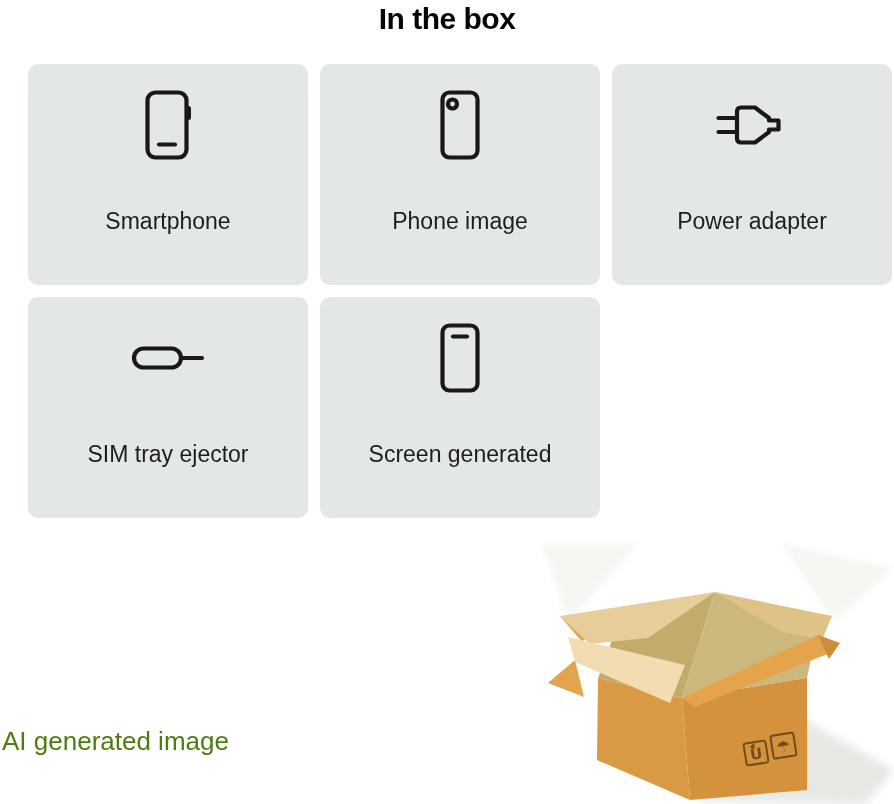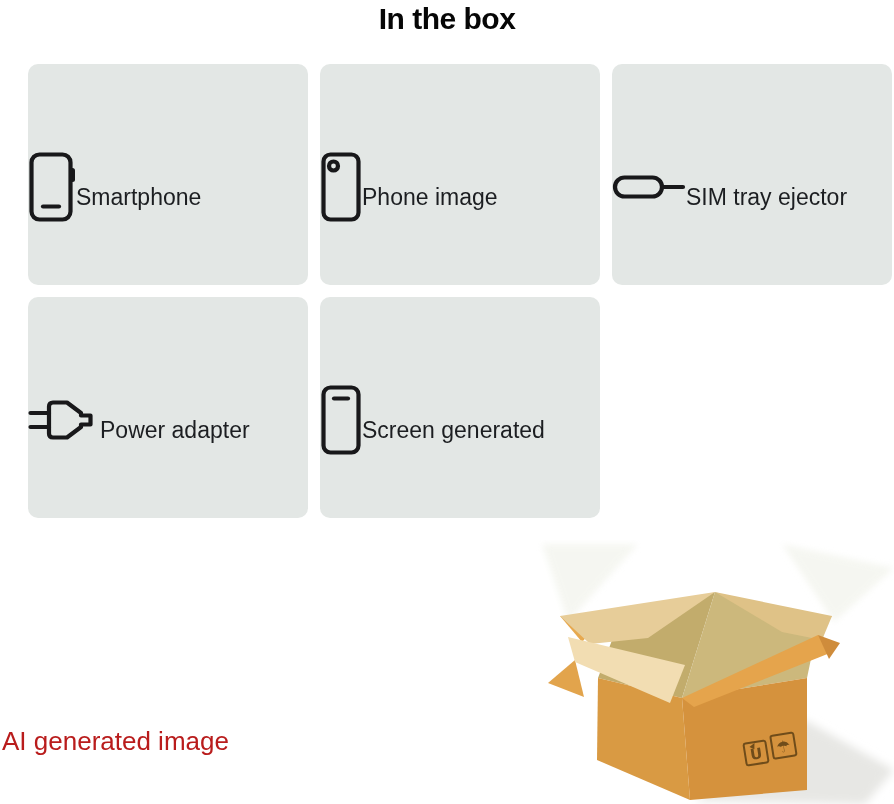--- a/index.html
+++ b/index.html
@@ -19,7 +19,7 @@
   }
   .card{
     background:#e3e7e5;border-radius:10px;
-    display:flex;flex-direction:row;align-items:center;
+    display:flex;flex-direction:column;align-items:center;
   }
   .icon-wrap{
     height:74px;margin-top:24px;

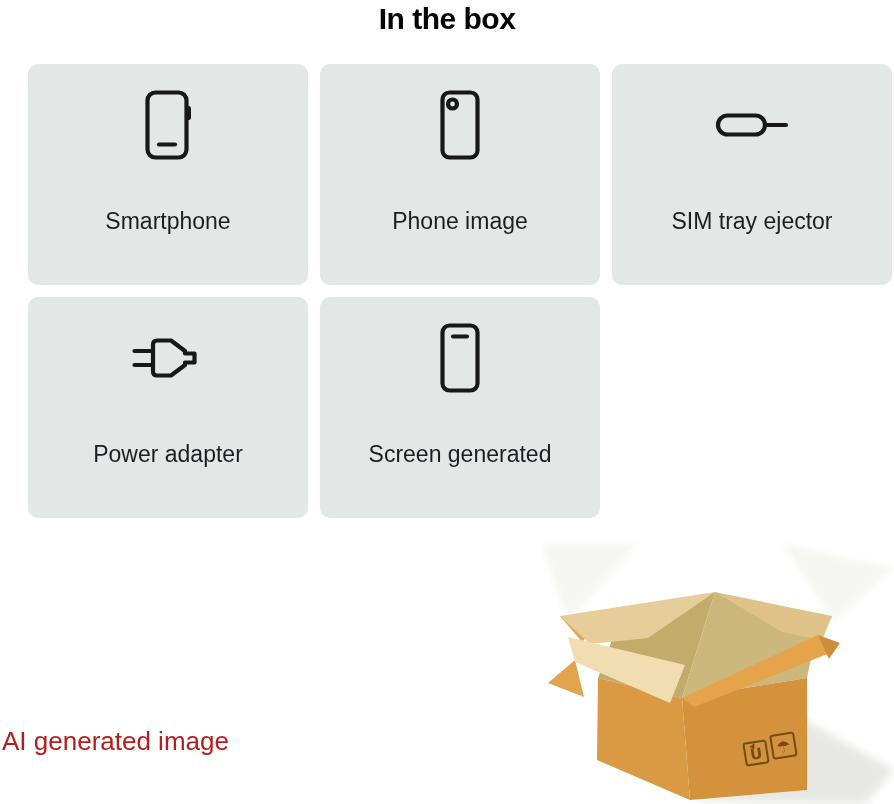--- a/index.html
+++ b/index.html
@@ -69,16 +69,6 @@
 
     <div class="card">
       <div class="icon-wrap">
-        <svg width="74" height="26" viewBox="0 0 74 26">
-          <rect class="icon-stroke" x="3" y="3.5" width="47" height="19" rx="9.5"></rect>
-          <line class="icon-stroke" x1="50" y1="13" x2="71" y2="13" stroke-width="3.5"></line>
-        </svg>
-      </div>
-      <div class="card-label">SIM tray ejector</div>
-    </div>
-
-    <div class="card">
-      <div class="icon-wrap">
         <svg width="72" height="46" viewBox="0 0 72 46">
           <line class="icon-stroke" x1="2.5" y1="16" x2="21" y2="16"></line>
           <line class="icon-stroke" x1="2.5" y1="30" x2="21" y2="30"></line>
@@ -86,6 +76,16 @@
         </svg>
       </div>
       <div class="card-label">Power adapter</div>
+    </div>
+
+    <div class="card">
+      <div class="icon-wrap">
+        <svg width="74" height="26" viewBox="0 0 74 26">
+          <rect class="icon-stroke" x="3" y="3.5" width="47" height="19" rx="9.5"></rect>
+          <line class="icon-stroke" x1="50" y1="13" x2="71" y2="13" stroke-width="3.5"></line>
+        </svg>
+      </div>
+      <div class="card-label">SIM tray ejector</div>
     </div>
 
     <div class="card">

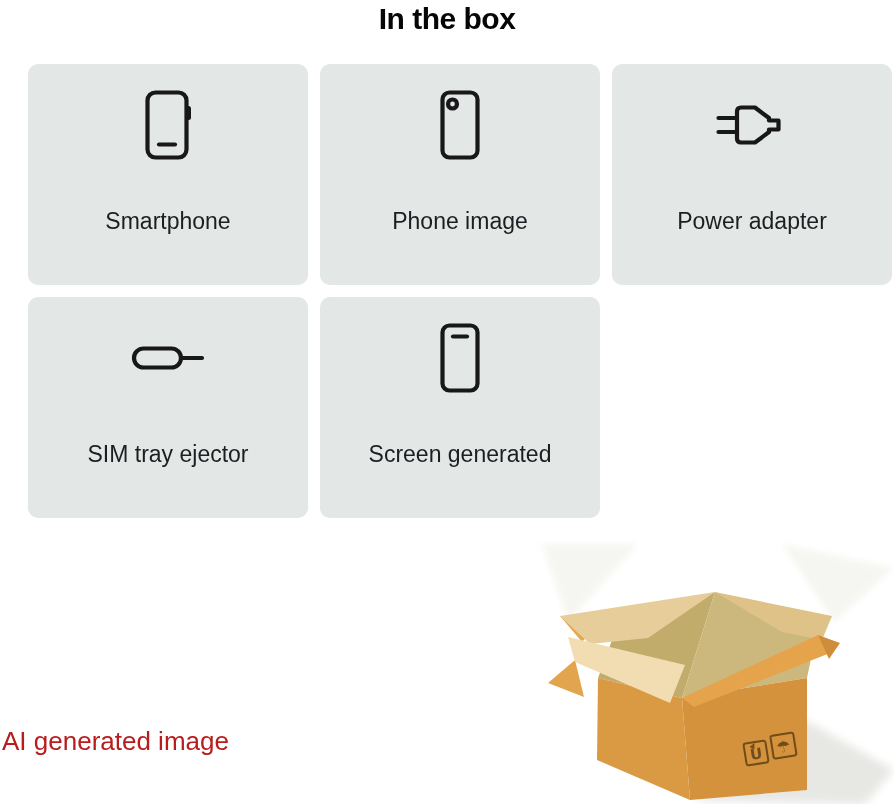--- a/index.html
+++ b/index.html
@@ -33,7 +33,7 @@
   }
   .ai-label{
     position:absolute;left:2px;top:726px;
-    font-size:26px;color:#b91c1c;
+    font-size:26px;color:#4d7c0f;
   }
   .box-art{position:absolute;left:520px;top:540px;width:374px;height:264px;}
 </style>

